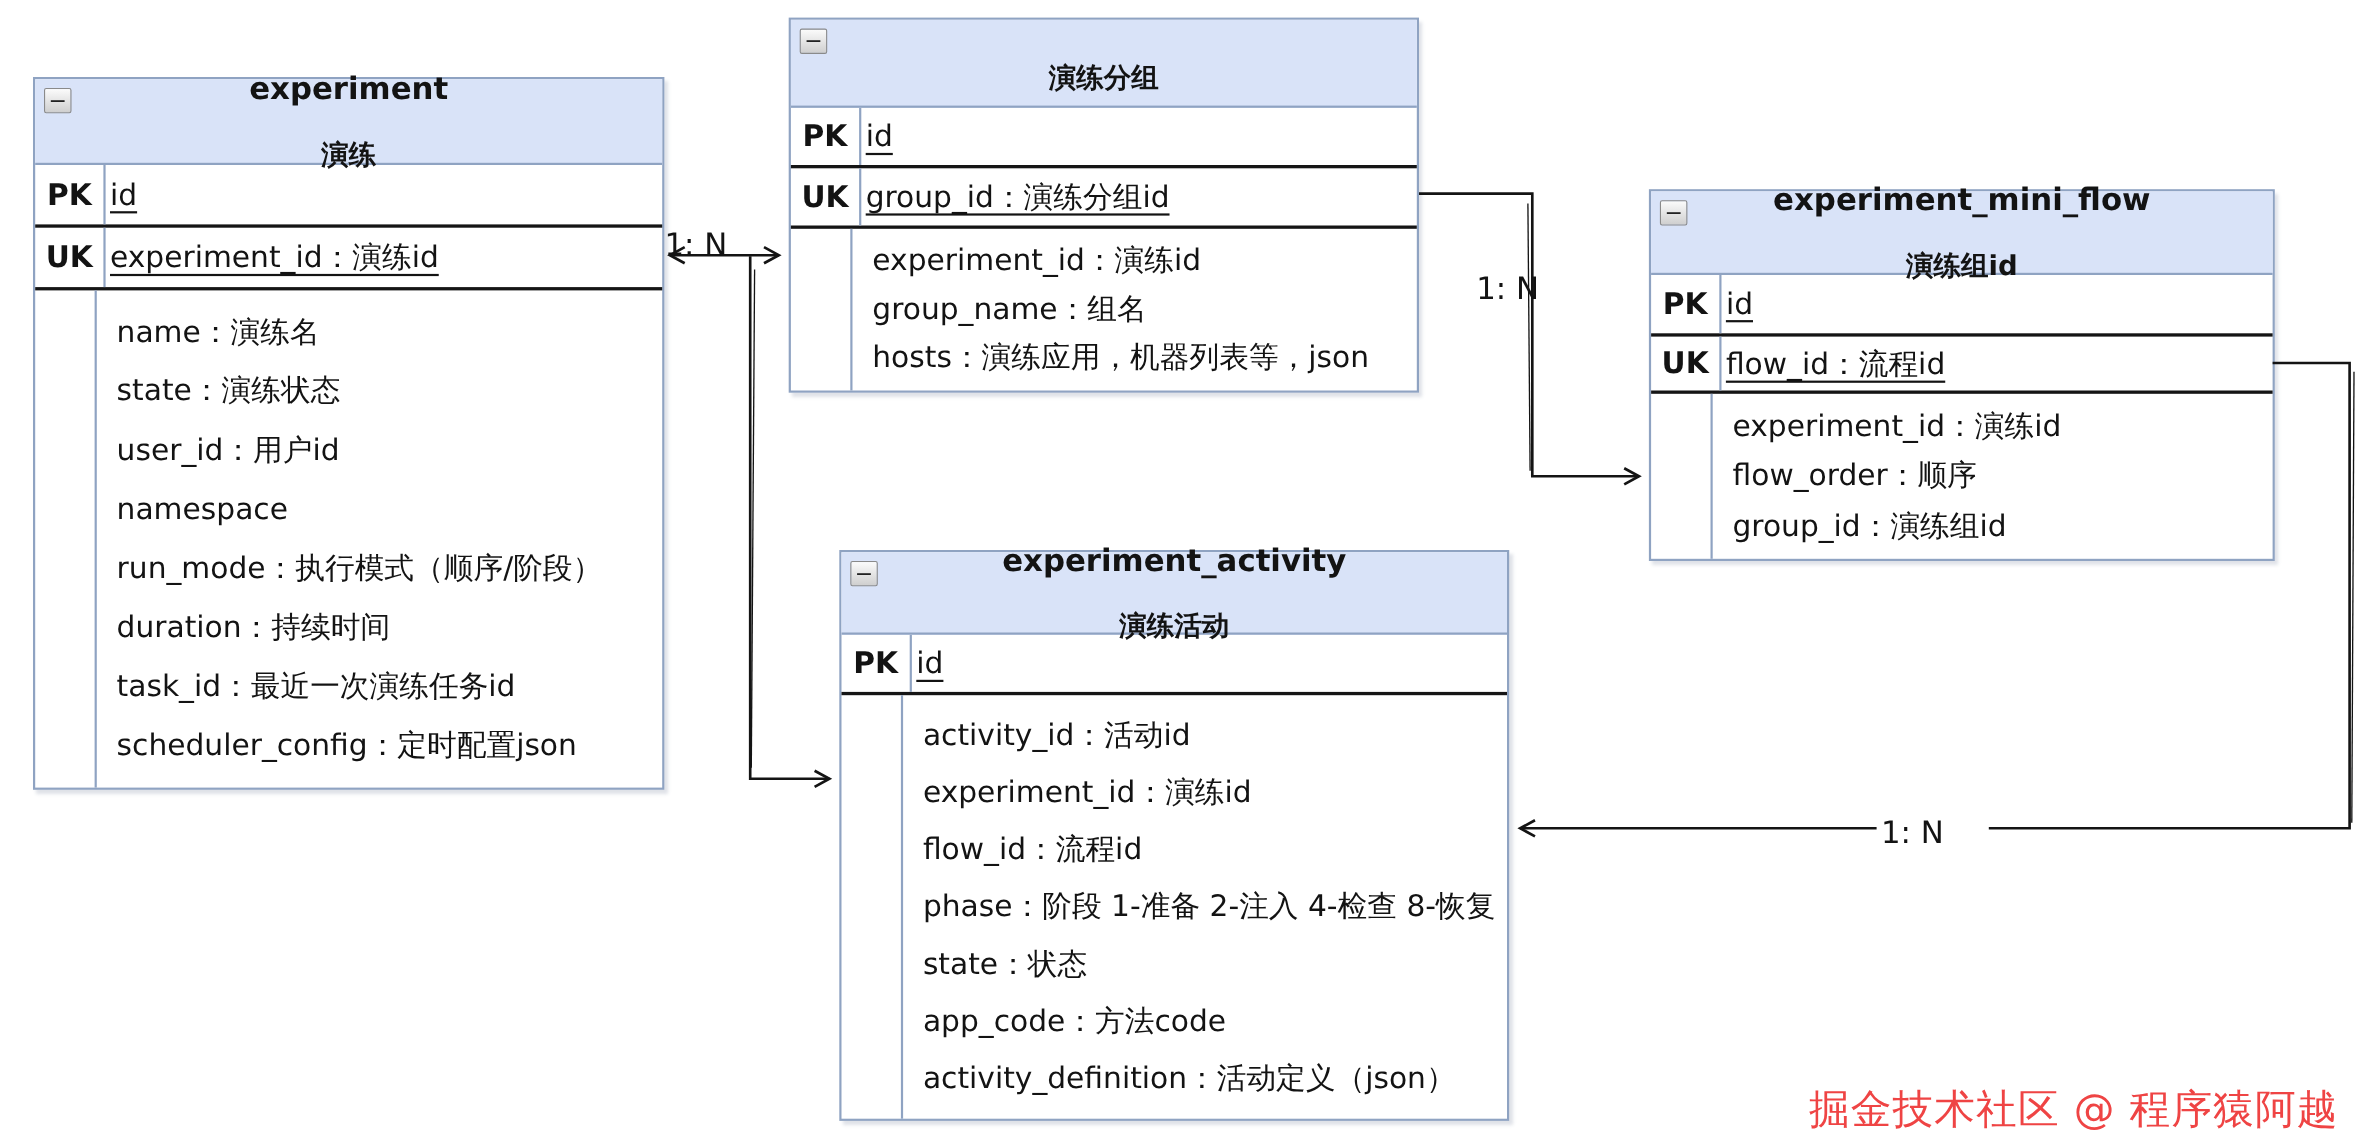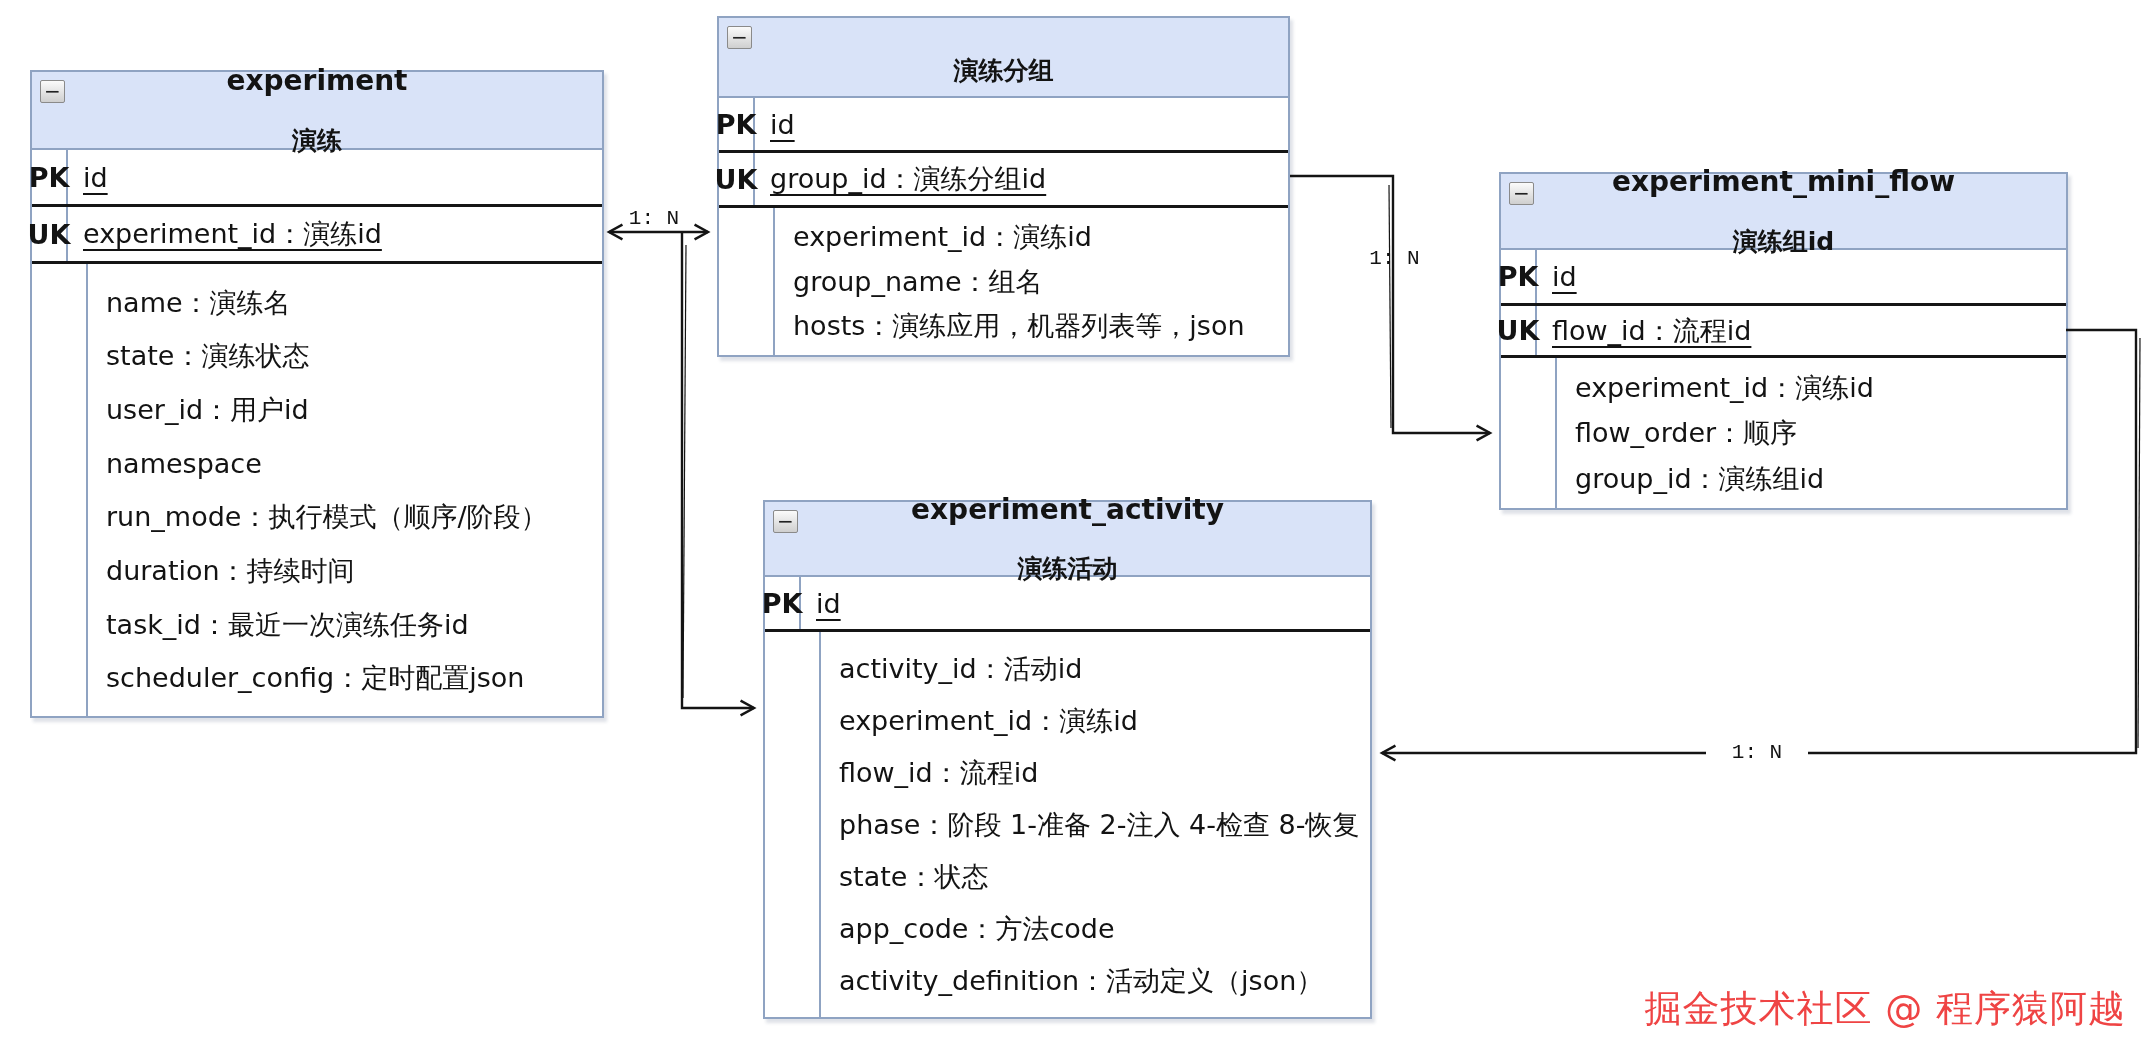--- a/index.html
+++ b/index.html
@@ -18,7 +18,7 @@
             font-size:20px; line-height:20px; text-align:center; color:#222; cursor:default; }
 
   .key-row { display:flex; border-bottom:3px solid #151515; flex:none; }
-  .key-tag { width:36px; flex:none; border-right:2px solid #8fa3c2; display:flex;
+  .key-tag { width:64px; flex:none; border-right:2px solid #8fa3c2; display:flex;
             align-items:center; justify-content:center; font-weight:bold; font-size:27px; }
   .key-val { flex:1; display:flex; align-items:center; padding-left:15px; font-size:27px; }
   .u { text-decoration:underline; text-decoration-thickness:2px; text-underline-offset:6px; }

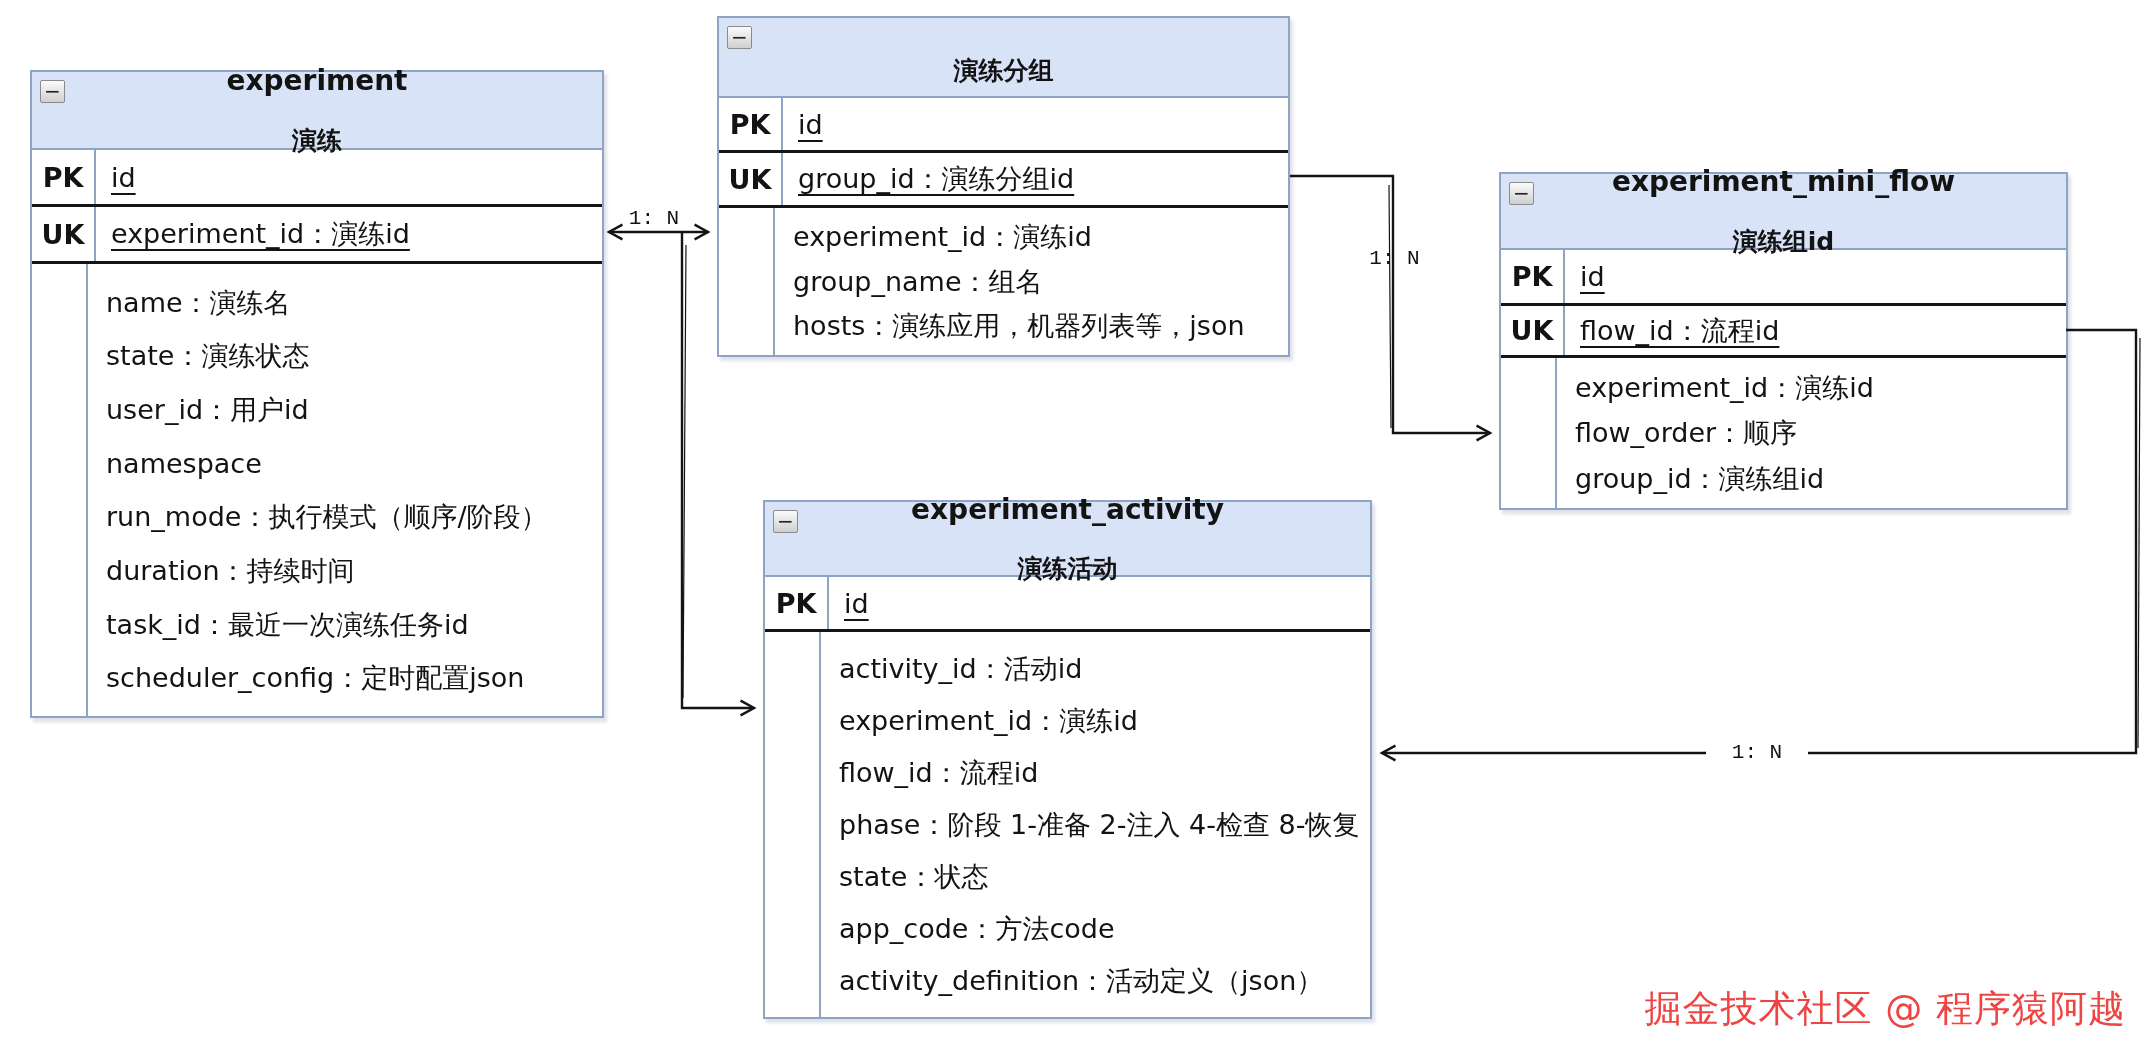--- a/index.html
+++ b/index.html
@@ -20,7 +20,7 @@
   .key-row { display:flex; border-bottom:3px solid #151515; flex:none; }
   .key-tag { width:64px; flex:none; border-right:2px solid #8fa3c2; display:flex;
             align-items:center; justify-content:center; font-weight:bold; font-size:27px; }
-  .key-val { flex:1; display:flex; align-items:center; padding-left:15px; font-size:27px; }
+  .key-val { flex:1; display:flex; align-items:center; padding-left:4px; font-size:27px; }
   .u { text-decoration:underline; text-decoration-thickness:2px; text-underline-offset:6px; }
 
   .attrs-section { flex:1; display:flex; min-height:0; }

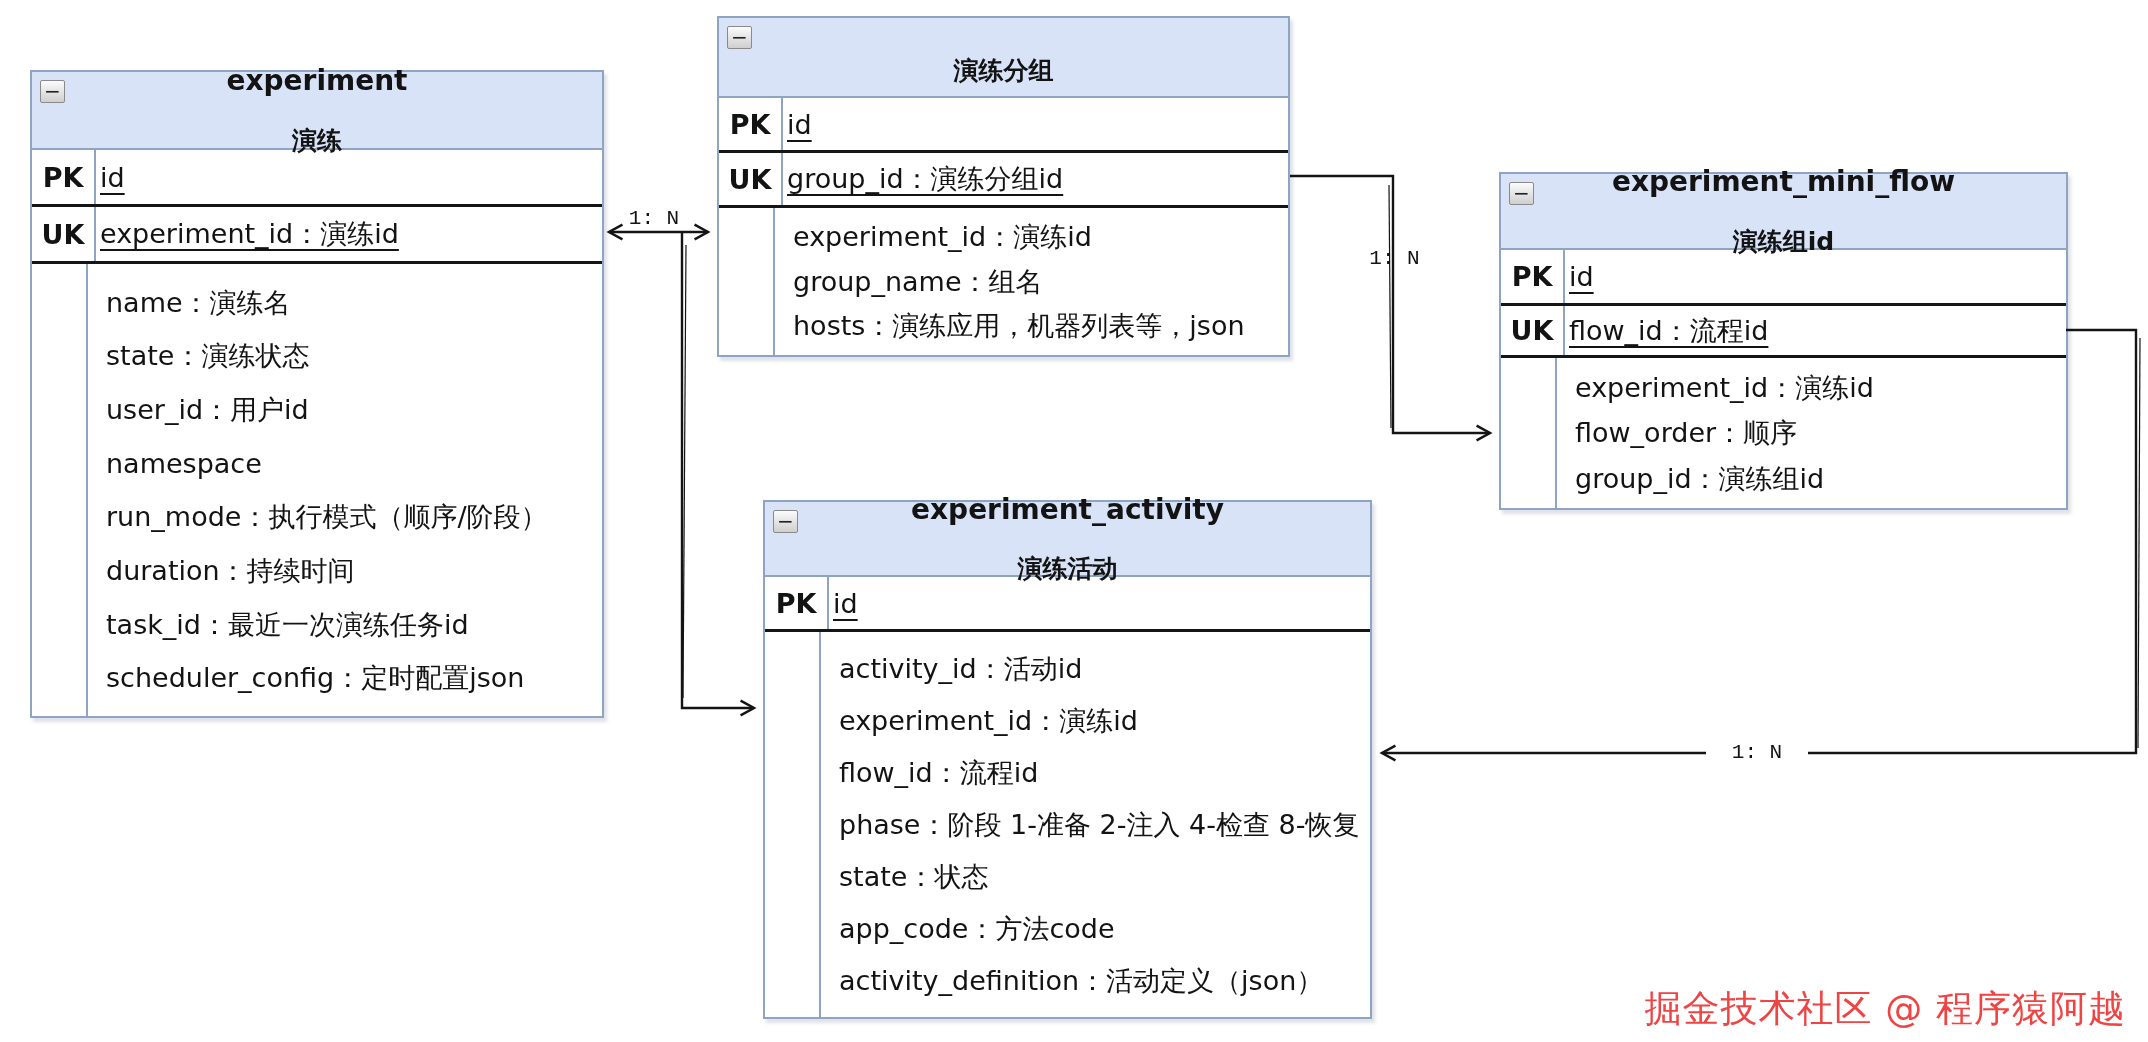--- a/index.html
+++ b/index.html
@@ -30,7 +30,7 @@
 
   svg.connectors { position:absolute; left:0; top:0; pointer-events:none; }
 
-  .rel-label { position:absolute; font-size:21px; text-align:center; white-space:pre; line-height:1.2;font-family:Liberation Mono, monospace; }
+  .rel-label { position:absolute; font-size:28px; text-align:left; white-space:pre; line-height:1.2; }
   .rel-label.boxed { background:#ffffff; padding:0 4px; }
 
   .watermark { position:absolute; right:22px; top:984px; font-size:37px; font-weight:normal;

